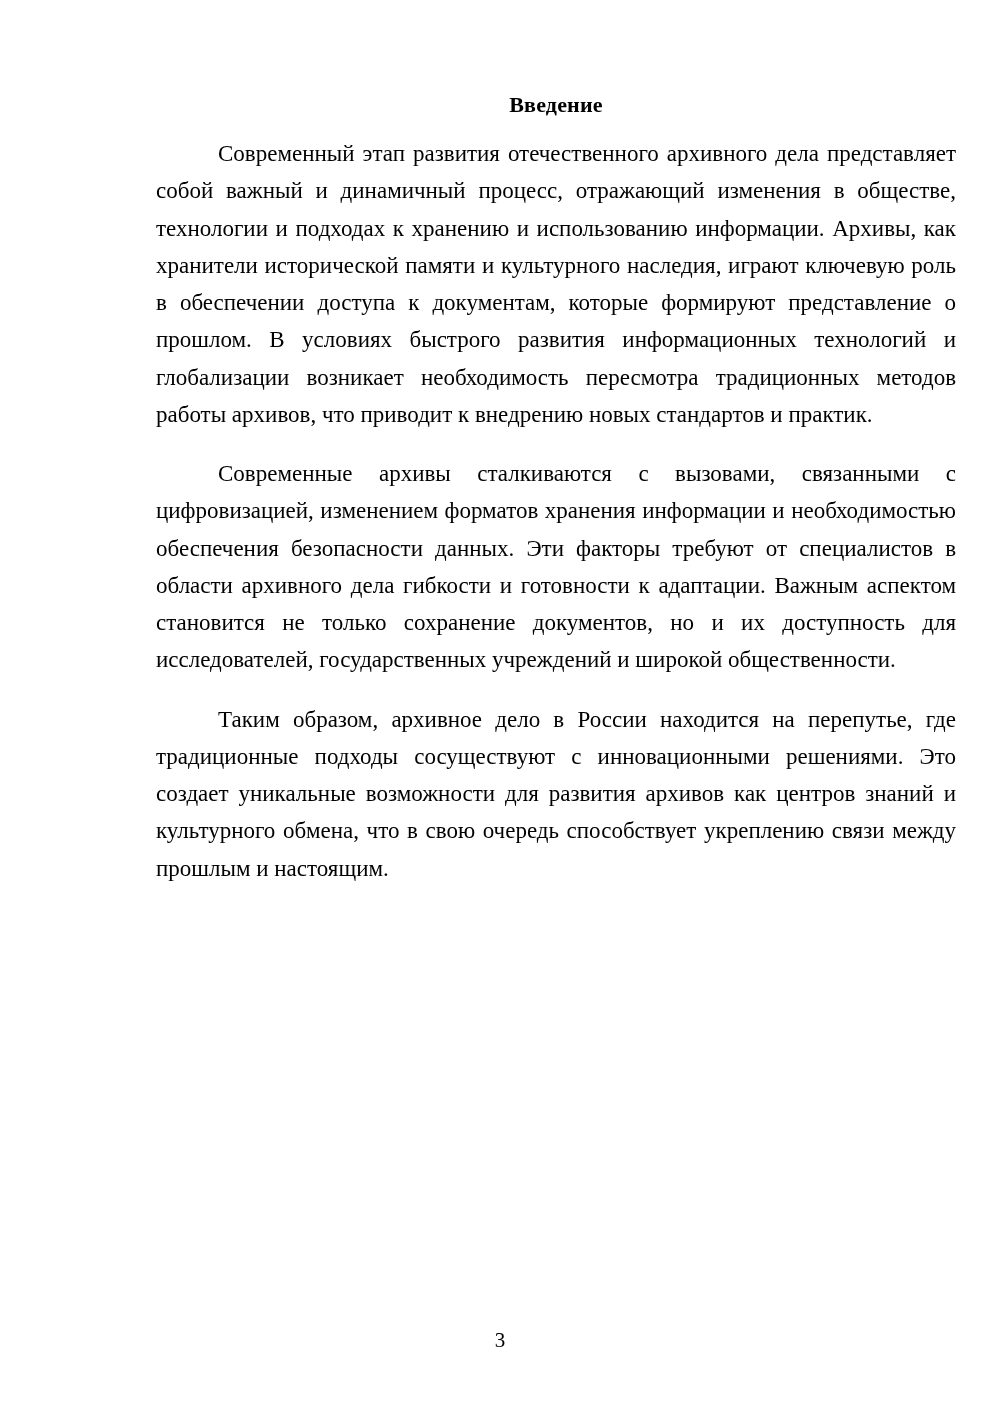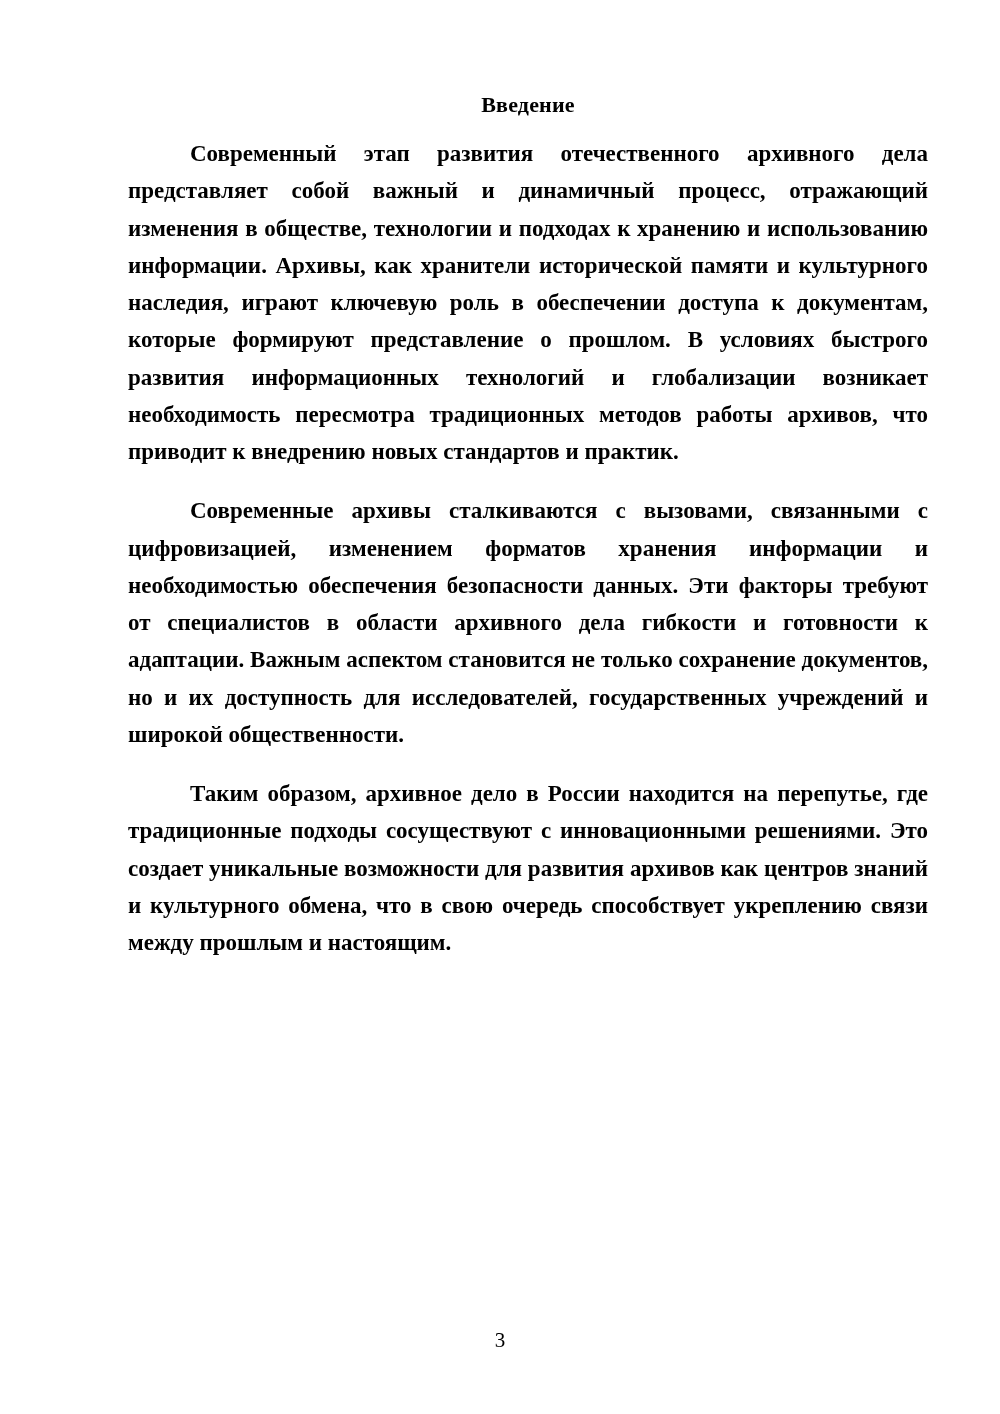--- a/index.html
+++ b/index.html
@@ -20,7 +20,7 @@
   }
   .content {
     position: absolute;
-    left: 128px;
+    left: 156px;
     top: 88px;
     width: 800px;
   }

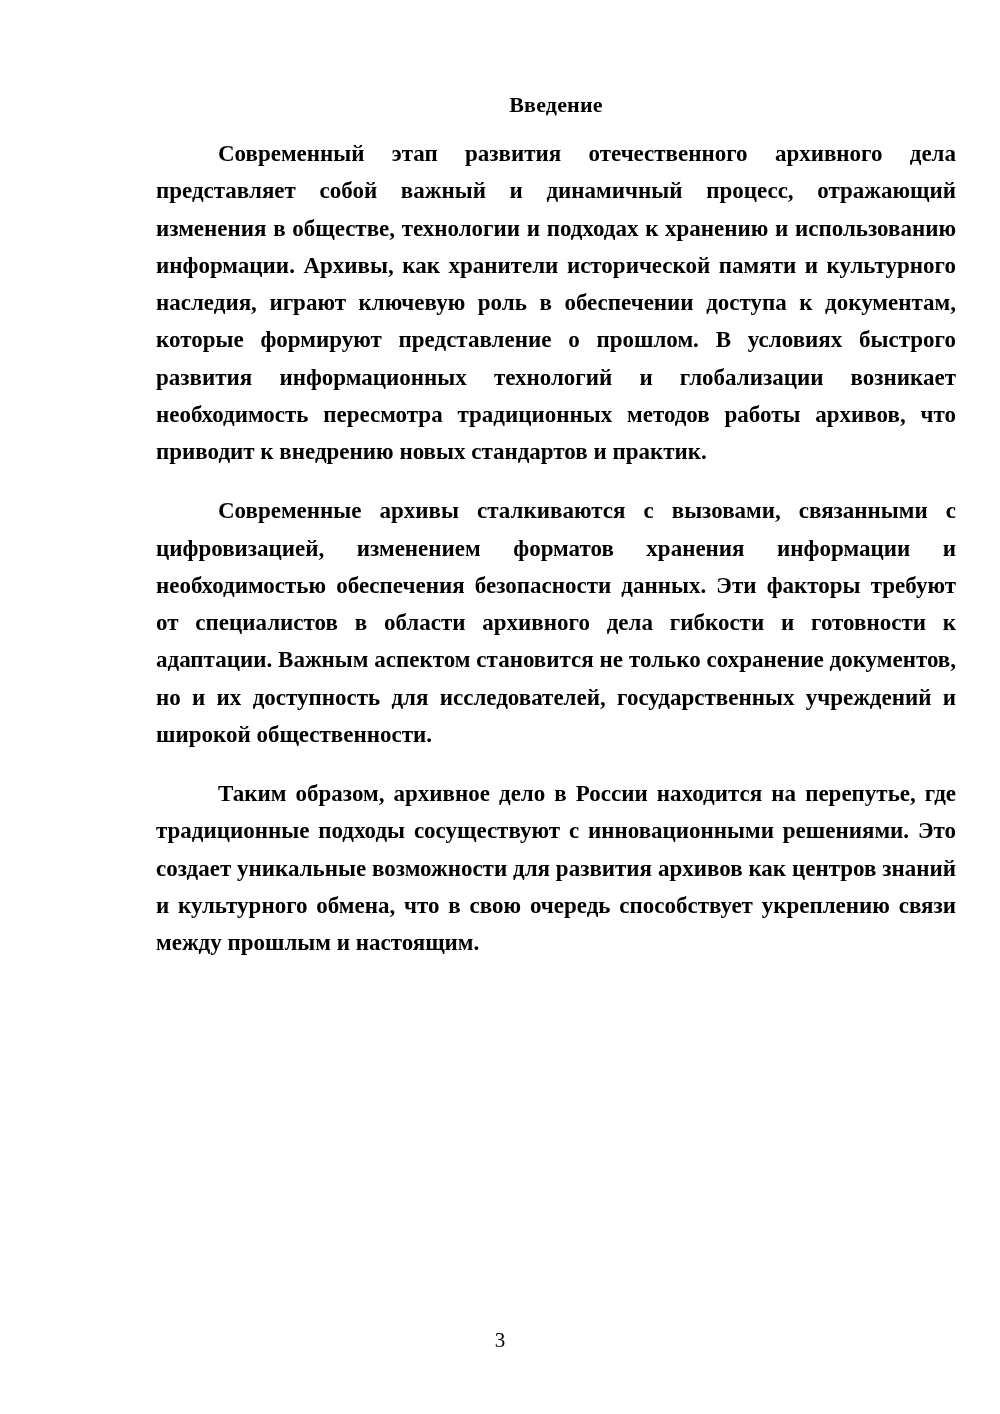--- a/index.html
+++ b/index.html
@@ -40,7 +40,6 @@
     margin: 8px 0 22px 0;
     text-indent: 62px;
     hyphens: none;
-    font-weight: bold;
   }
   .para:last-child {
     margin-bottom: 0;

